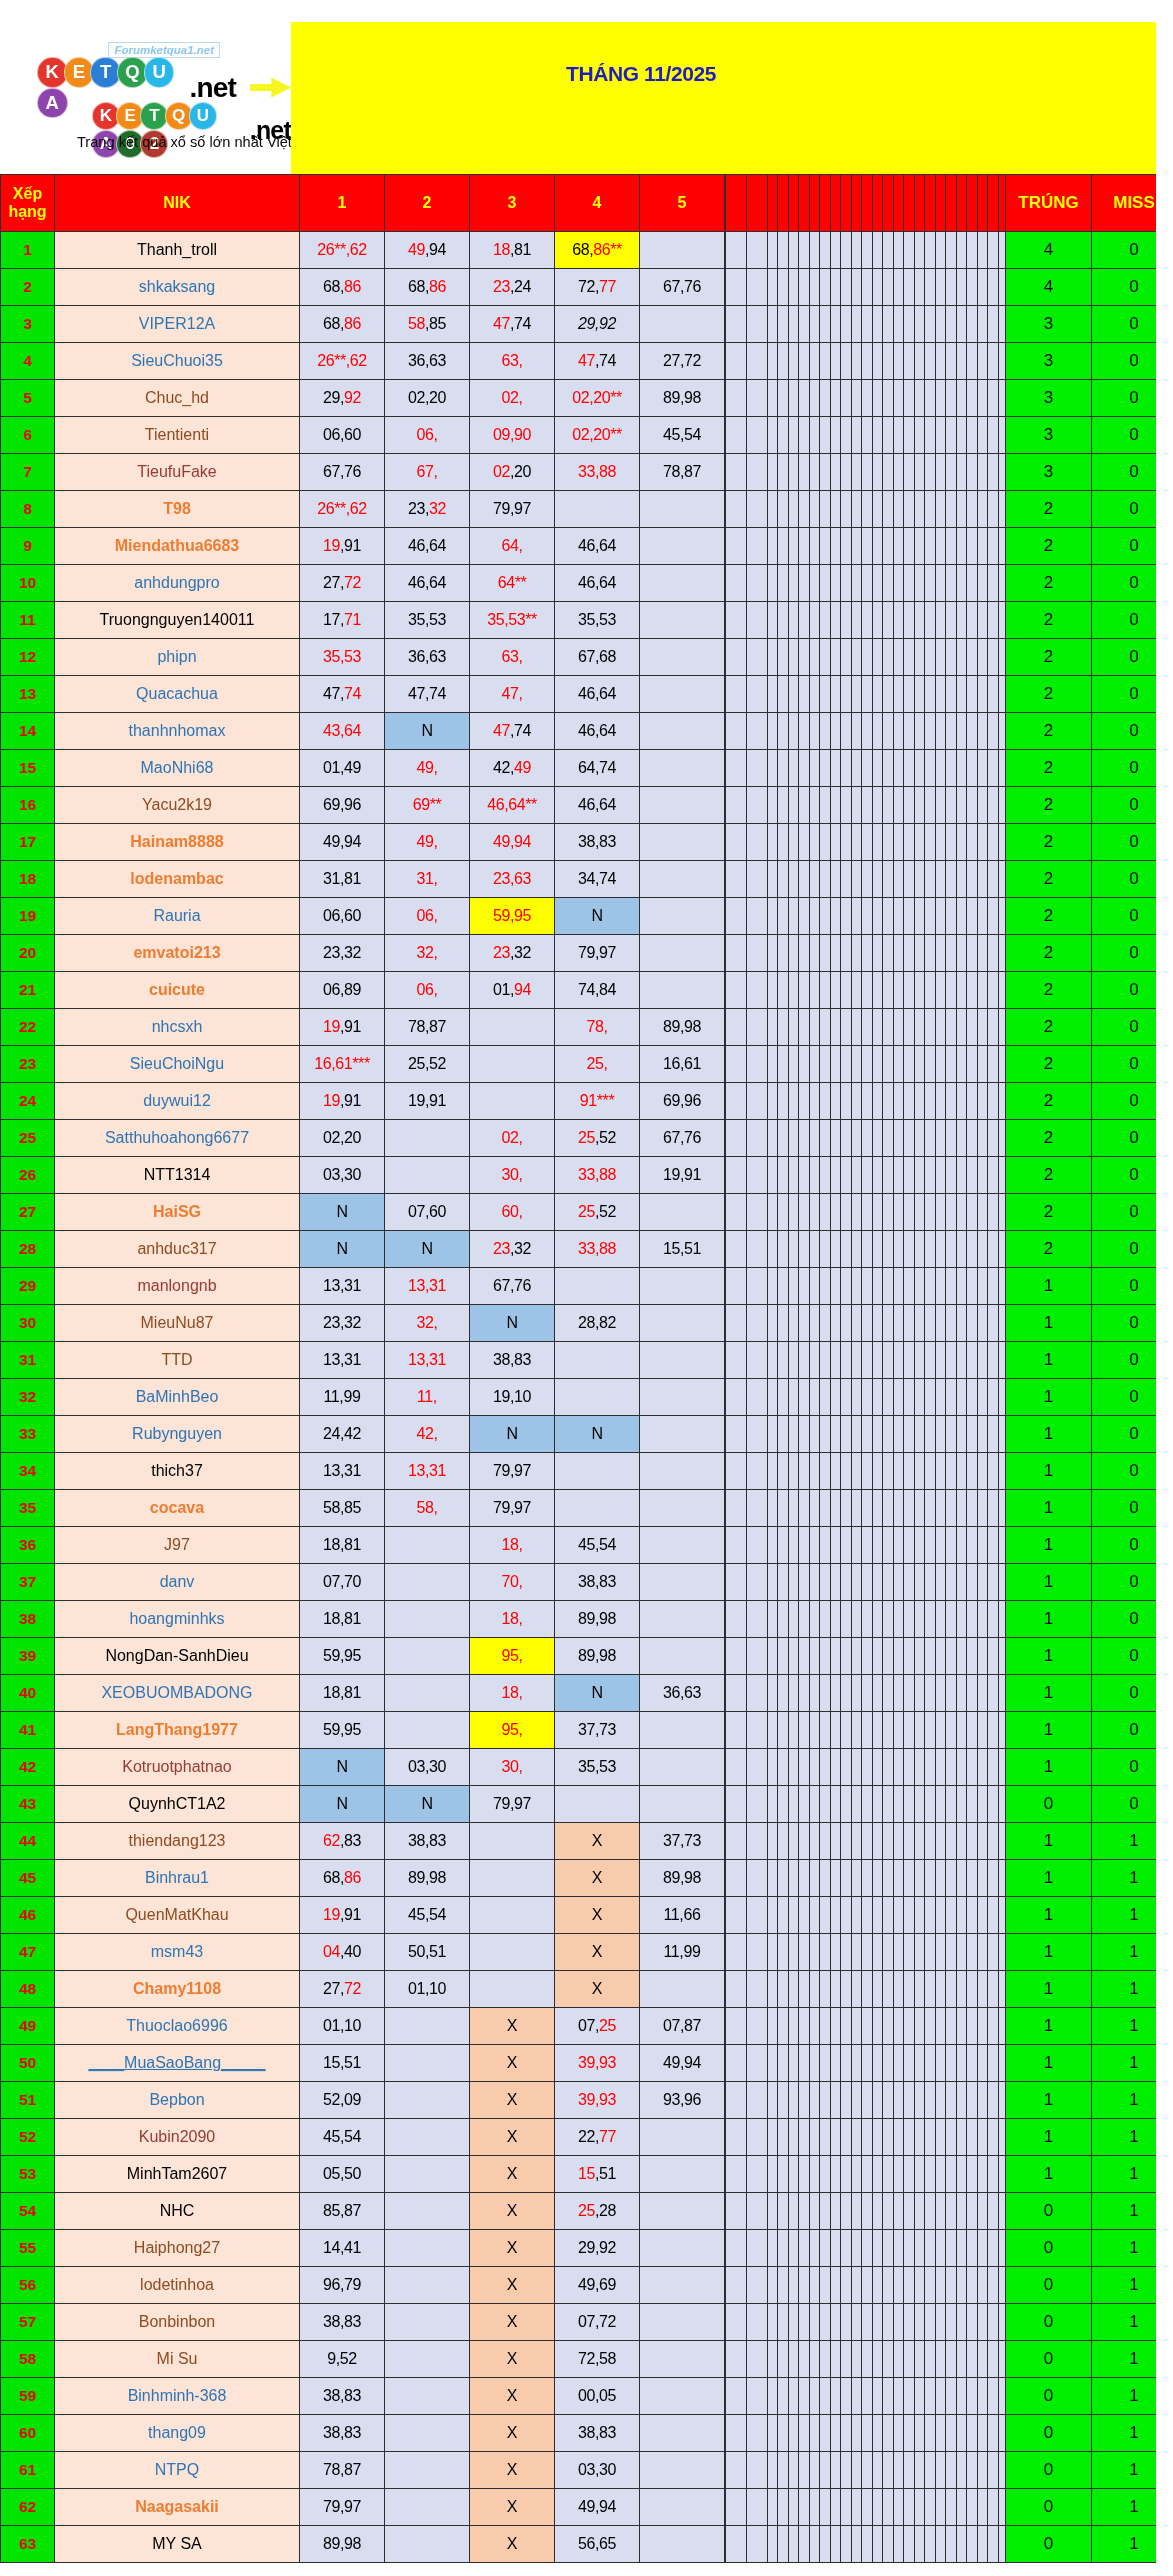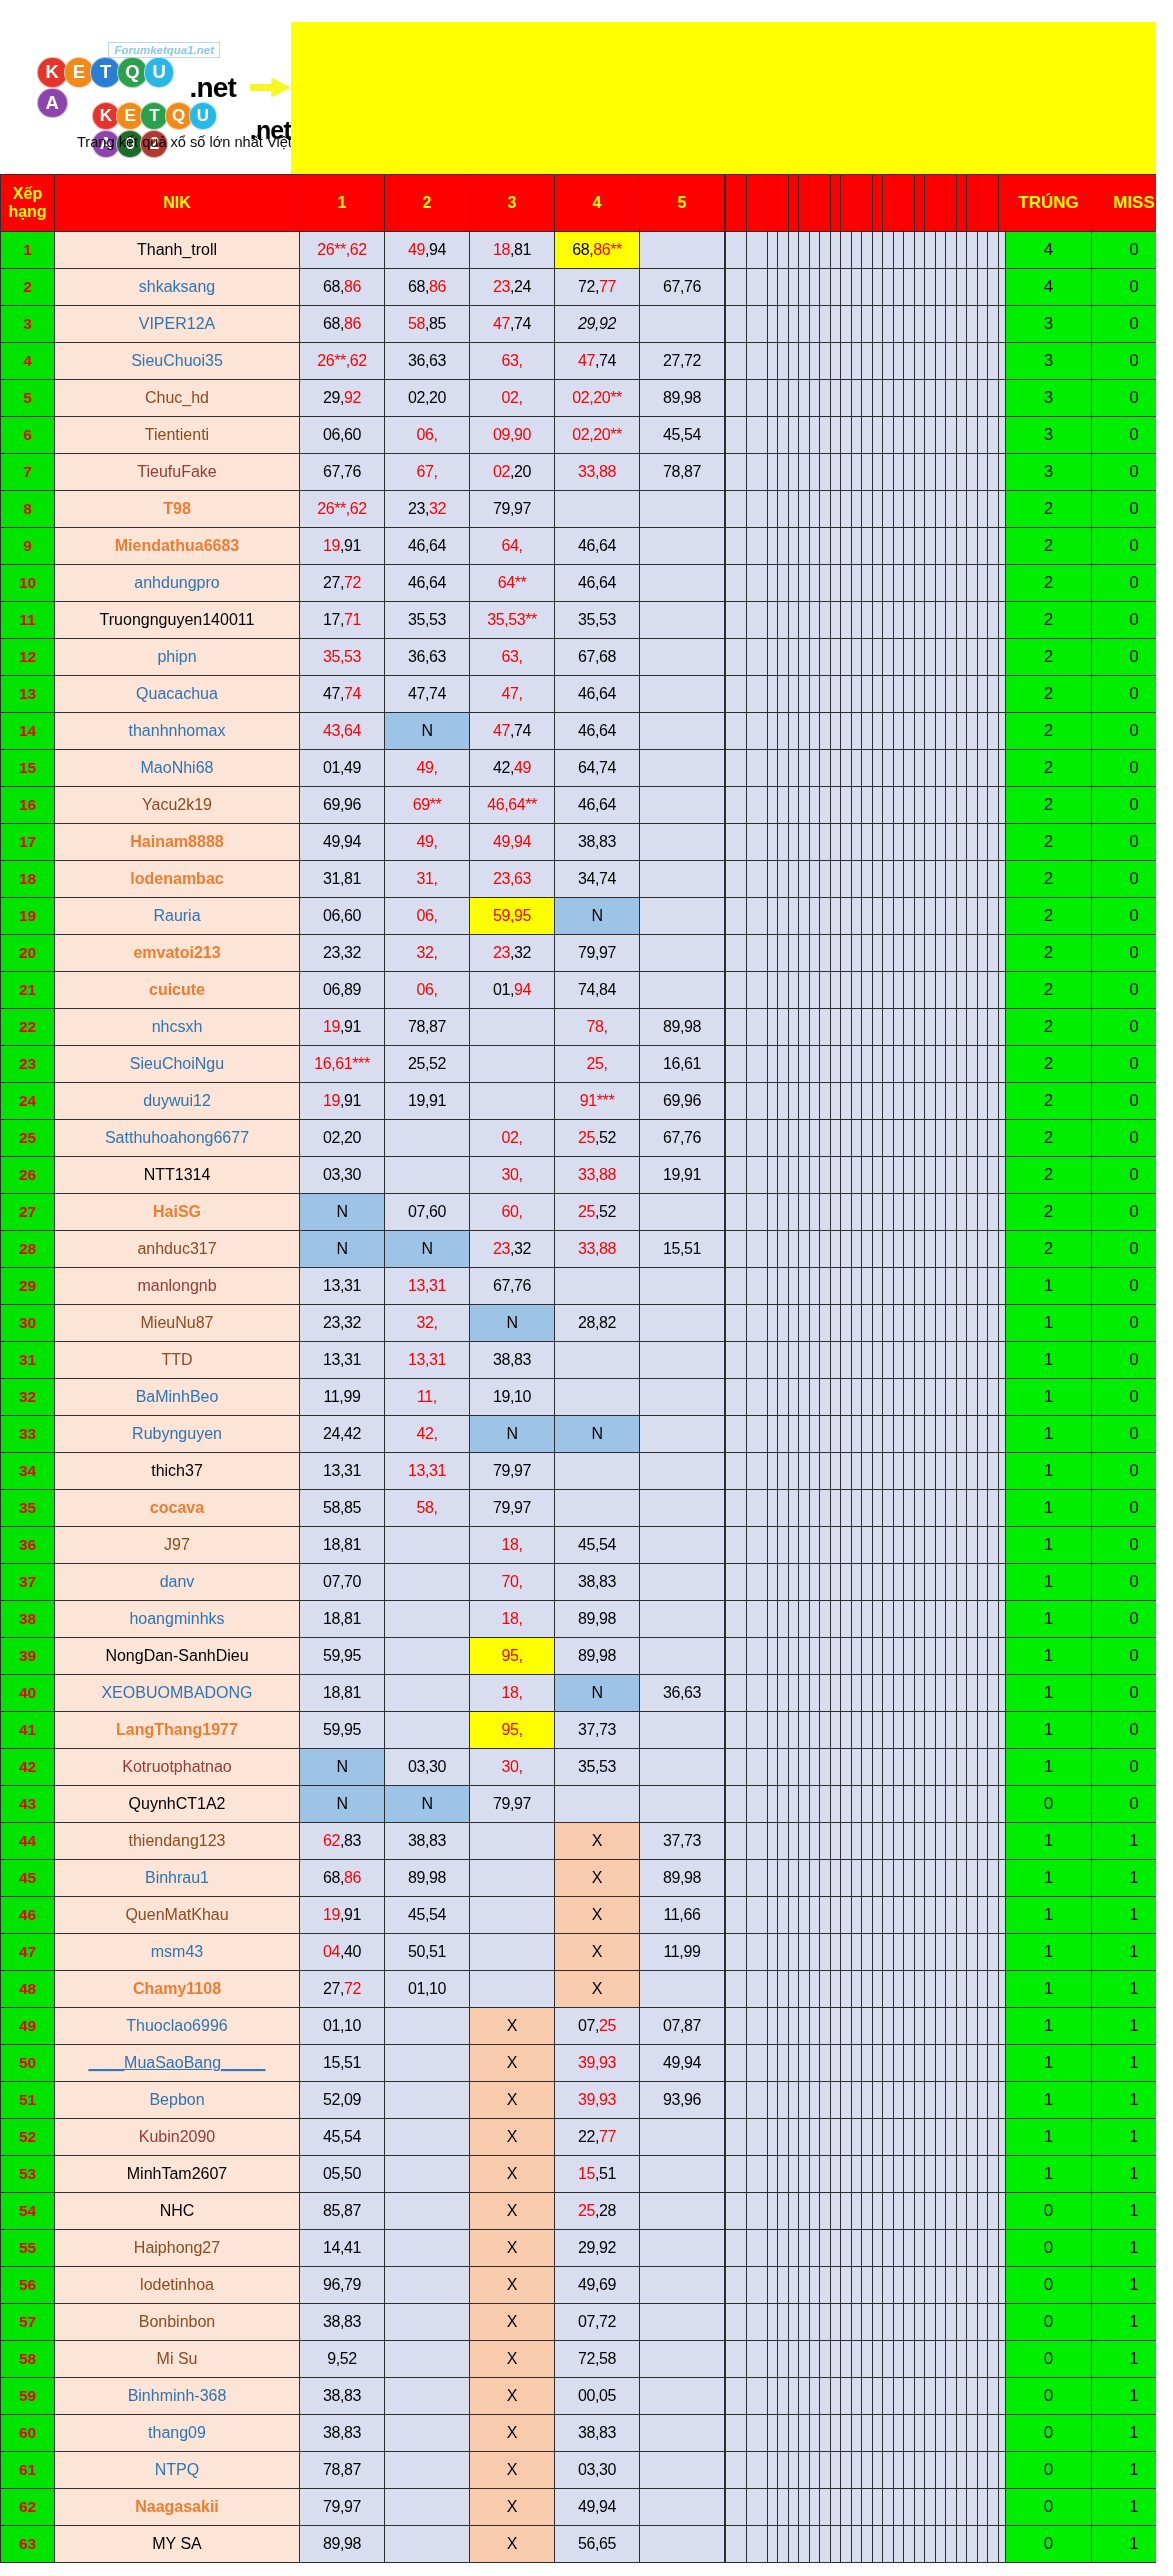--- a/index.html
+++ b/index.html
@@ -80,6 +80,7 @@
       <div class="tagline">Trang kết quả xổ số lớn nhất Việt Nam</div>
     </div>
     <div class="banner">
+      <div class="banner-subtitle">THÁNG 11/2025</div>
     </div>
   </div>
 

